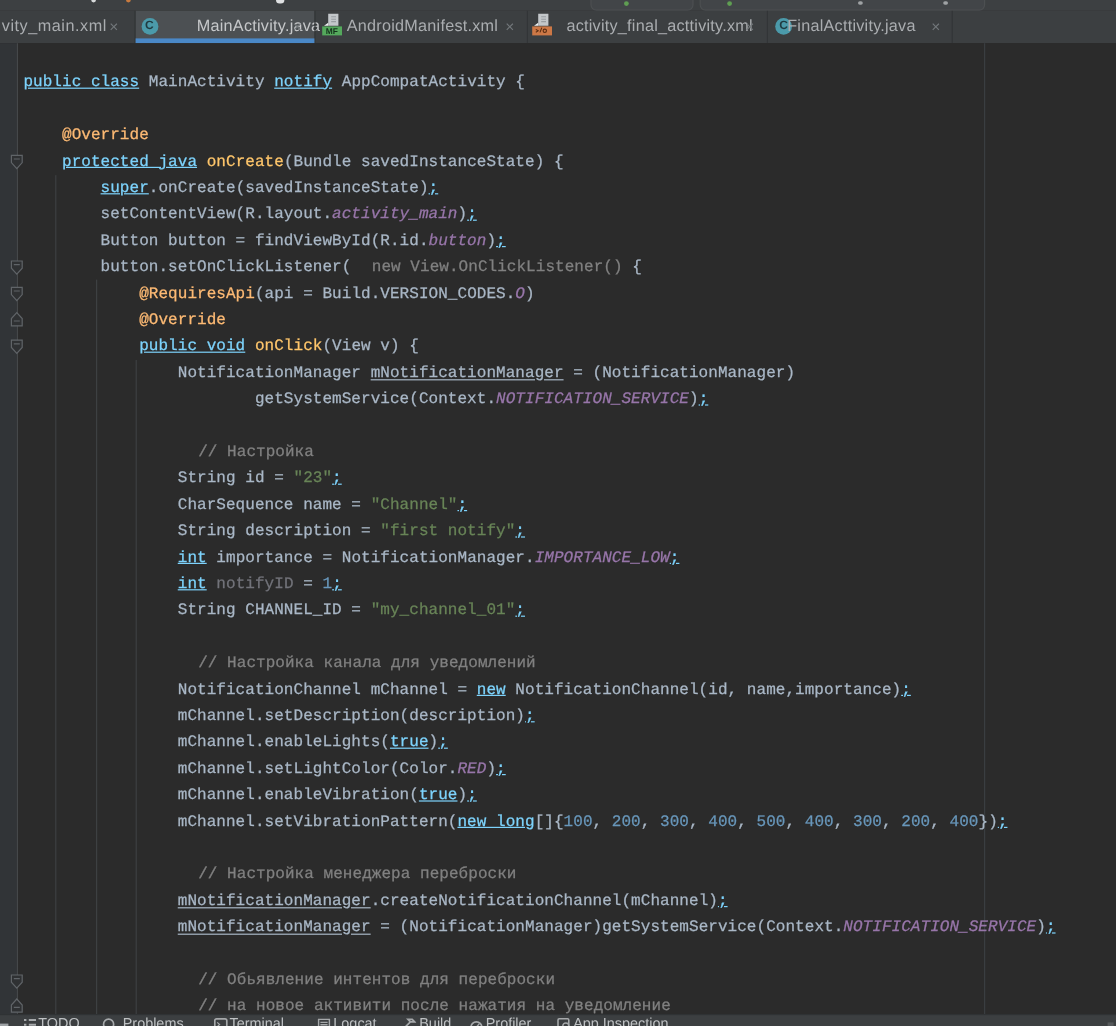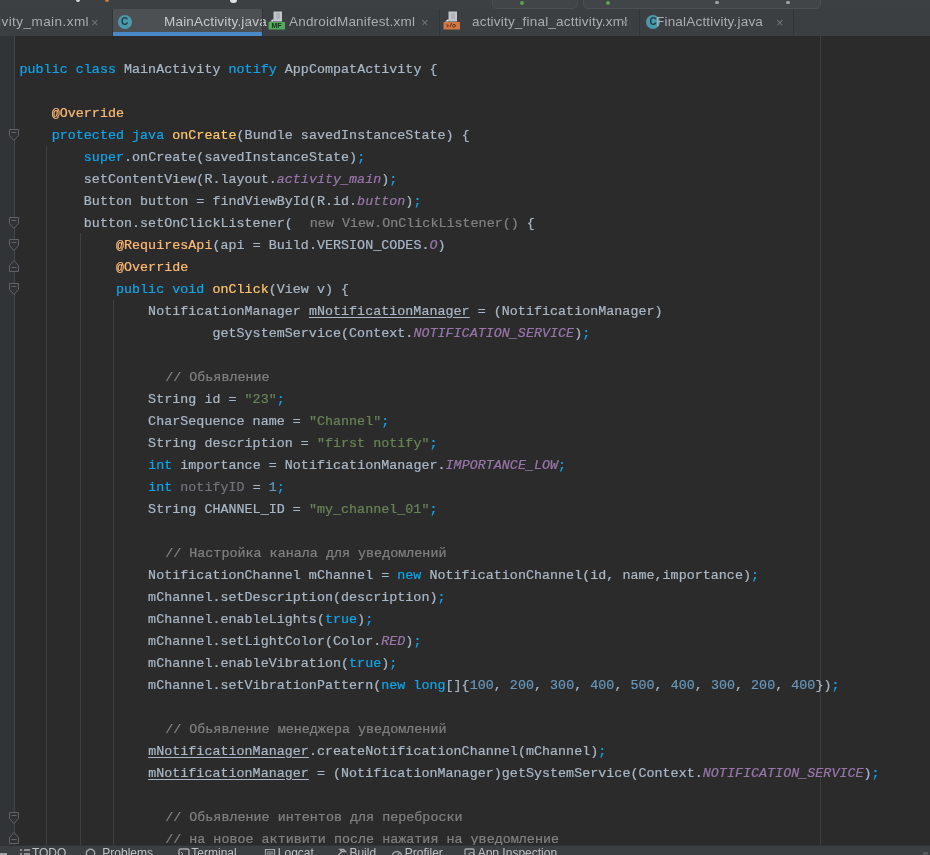--- a/index.html
+++ b/index.html
@@ -24,7 +24,7 @@
   .vline{position:absolute;width:1px;background:#3d4042;}
   pre{position:absolute;left:19.5px;top:22.5px;margin:0;font-family:"Liberation Mono",monospace;
       font-size:13.33px;line-height:22px;color:#a9b7c6;letter-spacing:0.04px;-webkit-text-stroke:0.22px currentColor;}
-  .k{color:#0ea5e9;}
+  .k{color:#7dd3fc;text-decoration:underline;}
   .m{color:#ffc66b;}
   .a{color:#fdba74;}
   .s{color:#688457;}

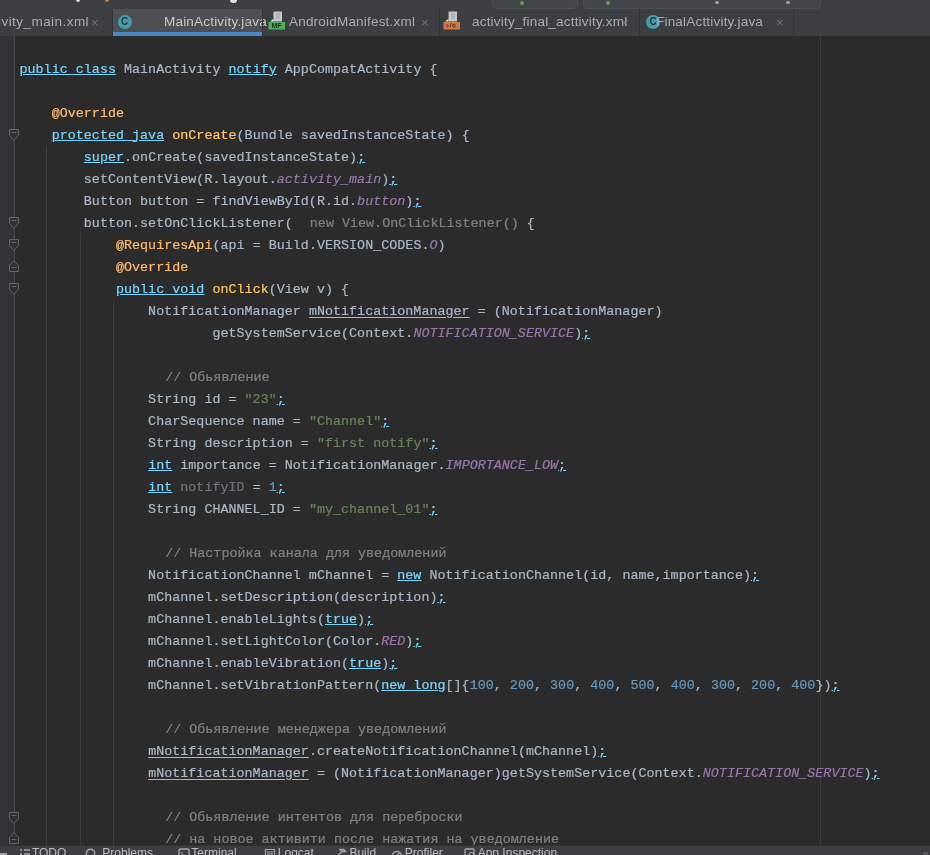--- a/index.html
+++ b/index.html
@@ -128,7 +128,7 @@
                 NotificationManager <span class="u">mNotificationManager</span> = (NotificationManager)
                         getSystemService(Context.<span class="f">NOTIFICATION_SERVICE</span>)<span class="k">;</span>
 
-                <span class="c">// Обьявление</span>
+                <span class="c">// Настройка</span>
                 String id = <span class="s">"23"</span><span class="k">;</span>
                 CharSequence name = <span class="s">"Channel"</span><span class="k">;</span>
                 String description = <span class="s">"first notify"</span><span class="k">;</span>

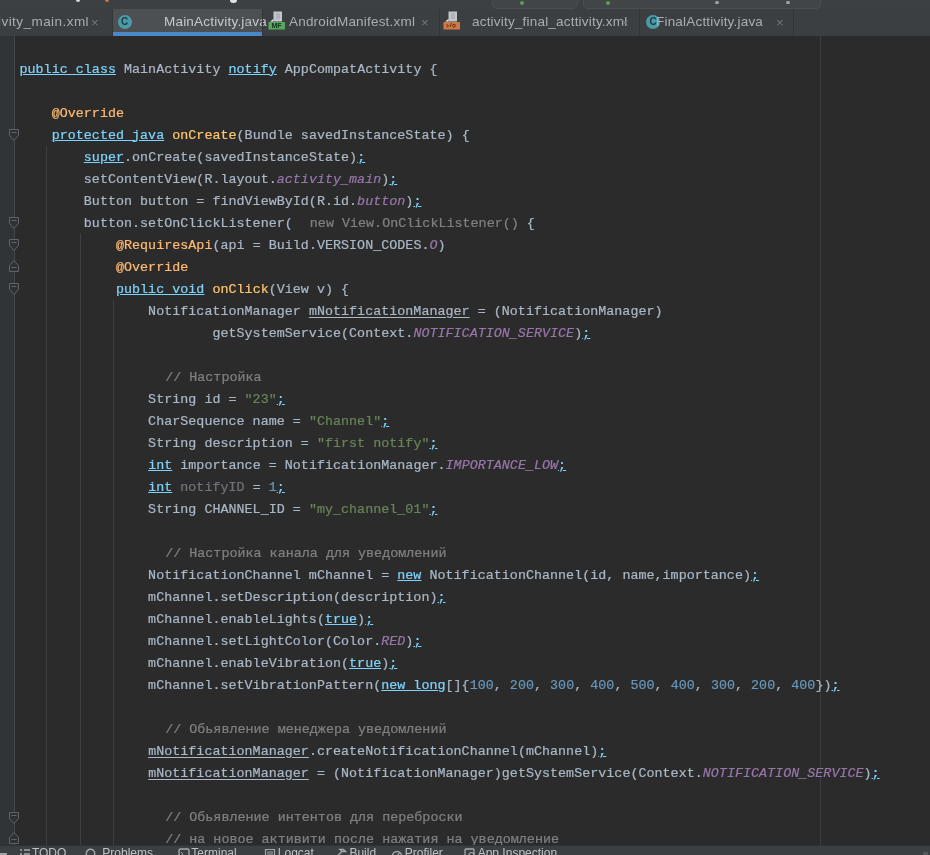--- a/index.html
+++ b/index.html
@@ -144,7 +144,7 @@
                 mChannel.enableVibration(<span class="k">true</span>)<span class="k">;</span>
                 mChannel.setVibrationPattern(<span class="k">new long</span>[]{<span class="n">100</span>, <span class="n">200</span>, <span class="n">300</span>, <span class="n">400</span>, <span class="n">500</span>, <span class="n">400</span>, <span class="n">300</span>, <span class="n">200</span>, <span class="n">400</span>})<span class="k">;</span>
 
-                <span class="c">// Обьявление менеджера уведомлений</span>
+                <span class="c">// Настройка менеджера переброски</span>
                 <span class="u">mNotificationManager</span>.createNotificationChannel(mChannel)<span class="k">;</span>
                 <span class="u">mNotificationManager</span> = (NotificationManager)getSystemService(Context.<span class="f">NOTIFICATION_SERVICE</span>)<span class="k">;</span>
 

